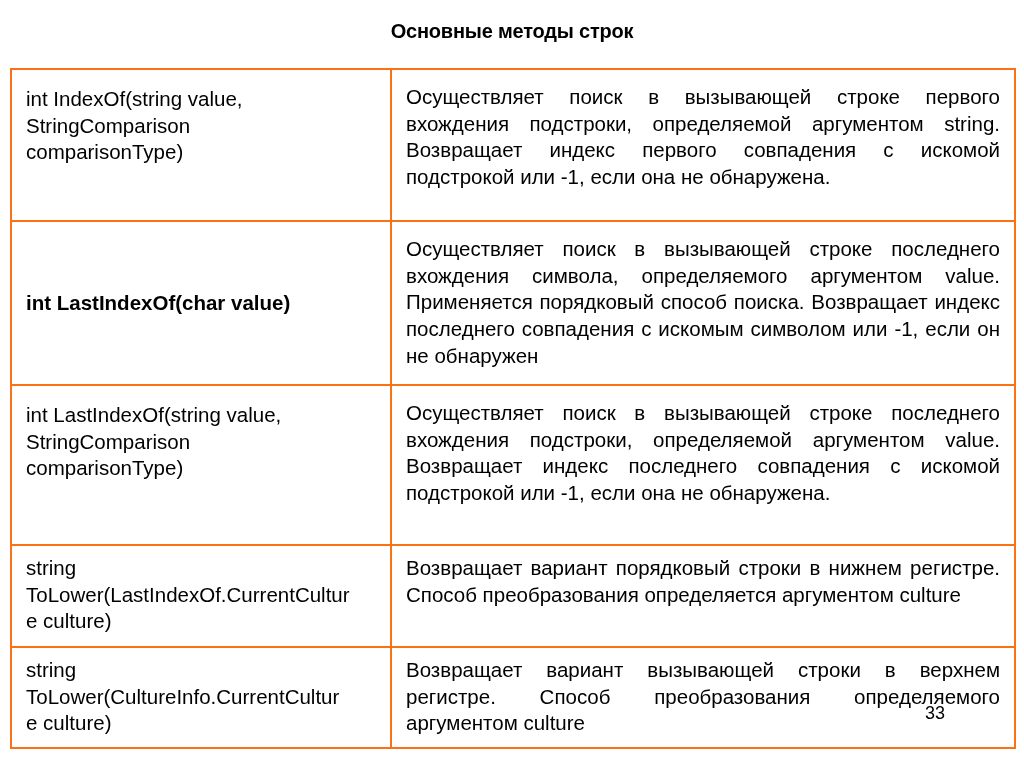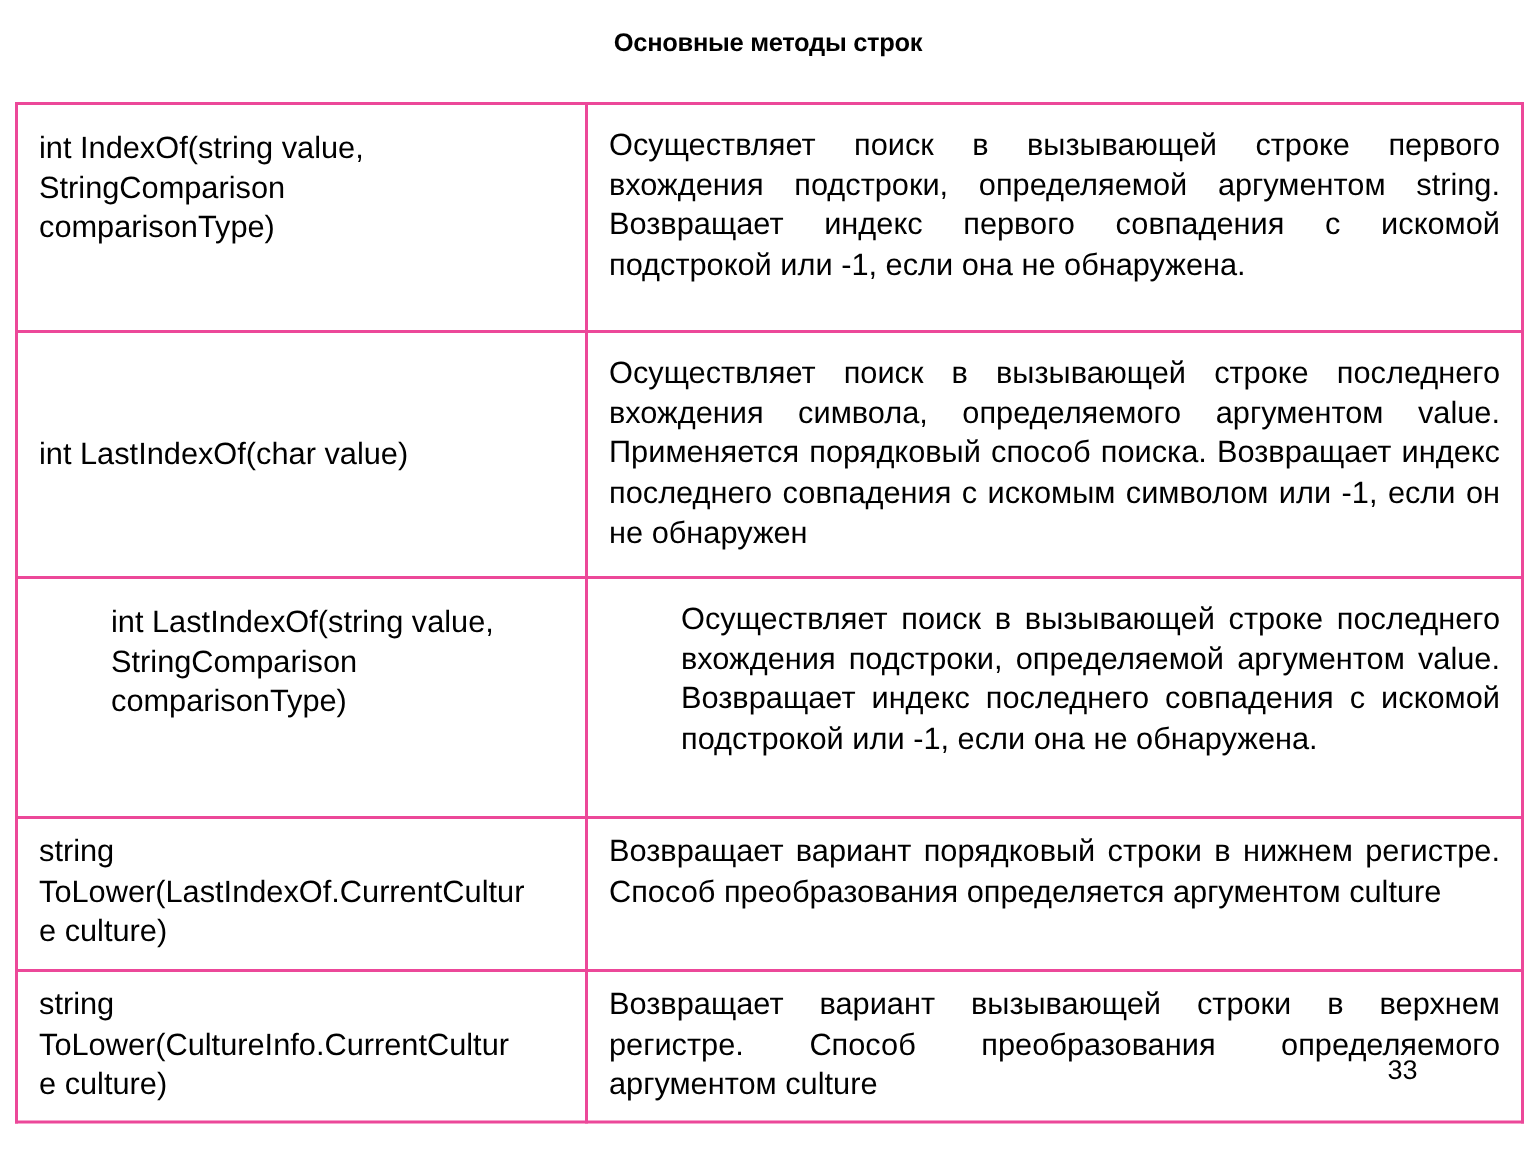--- a/index.html
+++ b/index.html
@@ -28,7 +28,7 @@
     left: 0;
     width: 1024px;
     text-align: center;
-    font-size: 17px;
+    font-size: 20px;
     font-weight: bold;
     letter-spacing: -0.2px;
     line-height: 1.1;

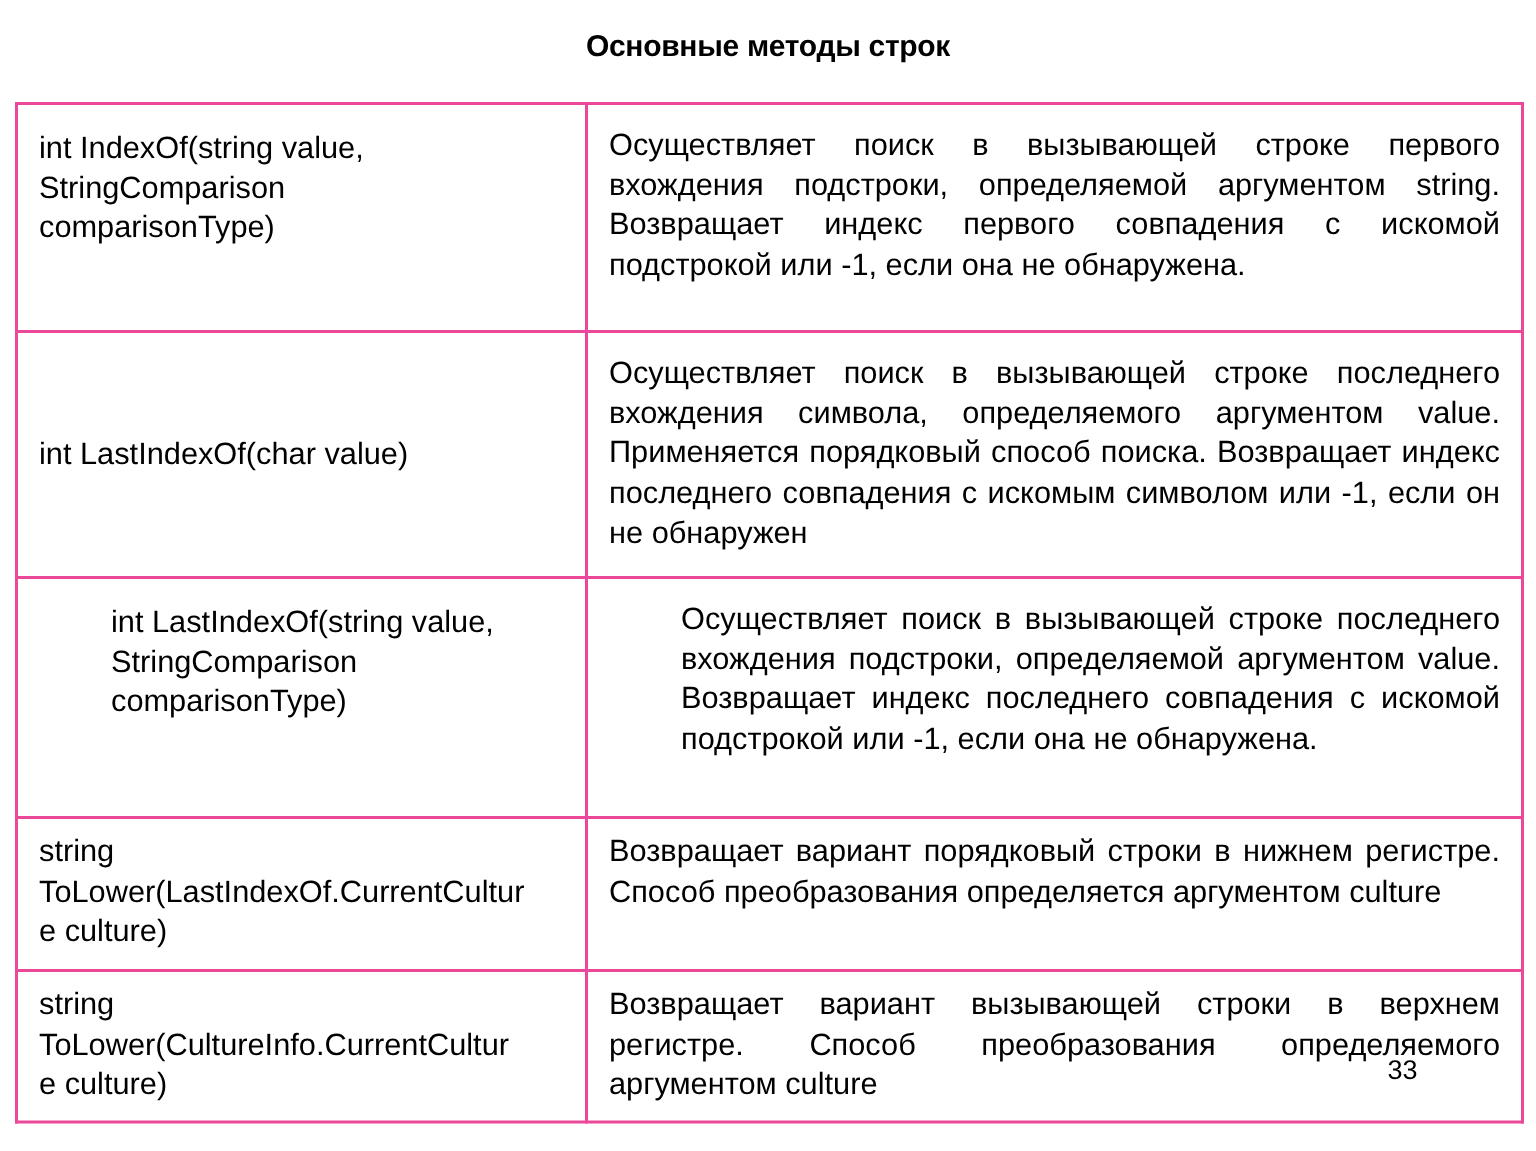--- a/index.html
+++ b/index.html
@@ -48,7 +48,7 @@
   .methods-table col.col-description { width: 624px; }
 
   .methods-table td {
-    border: 2px solid #ec4899;
+    border: 2px solid #f97316;
     padding: 0;
     vertical-align: top;
   }

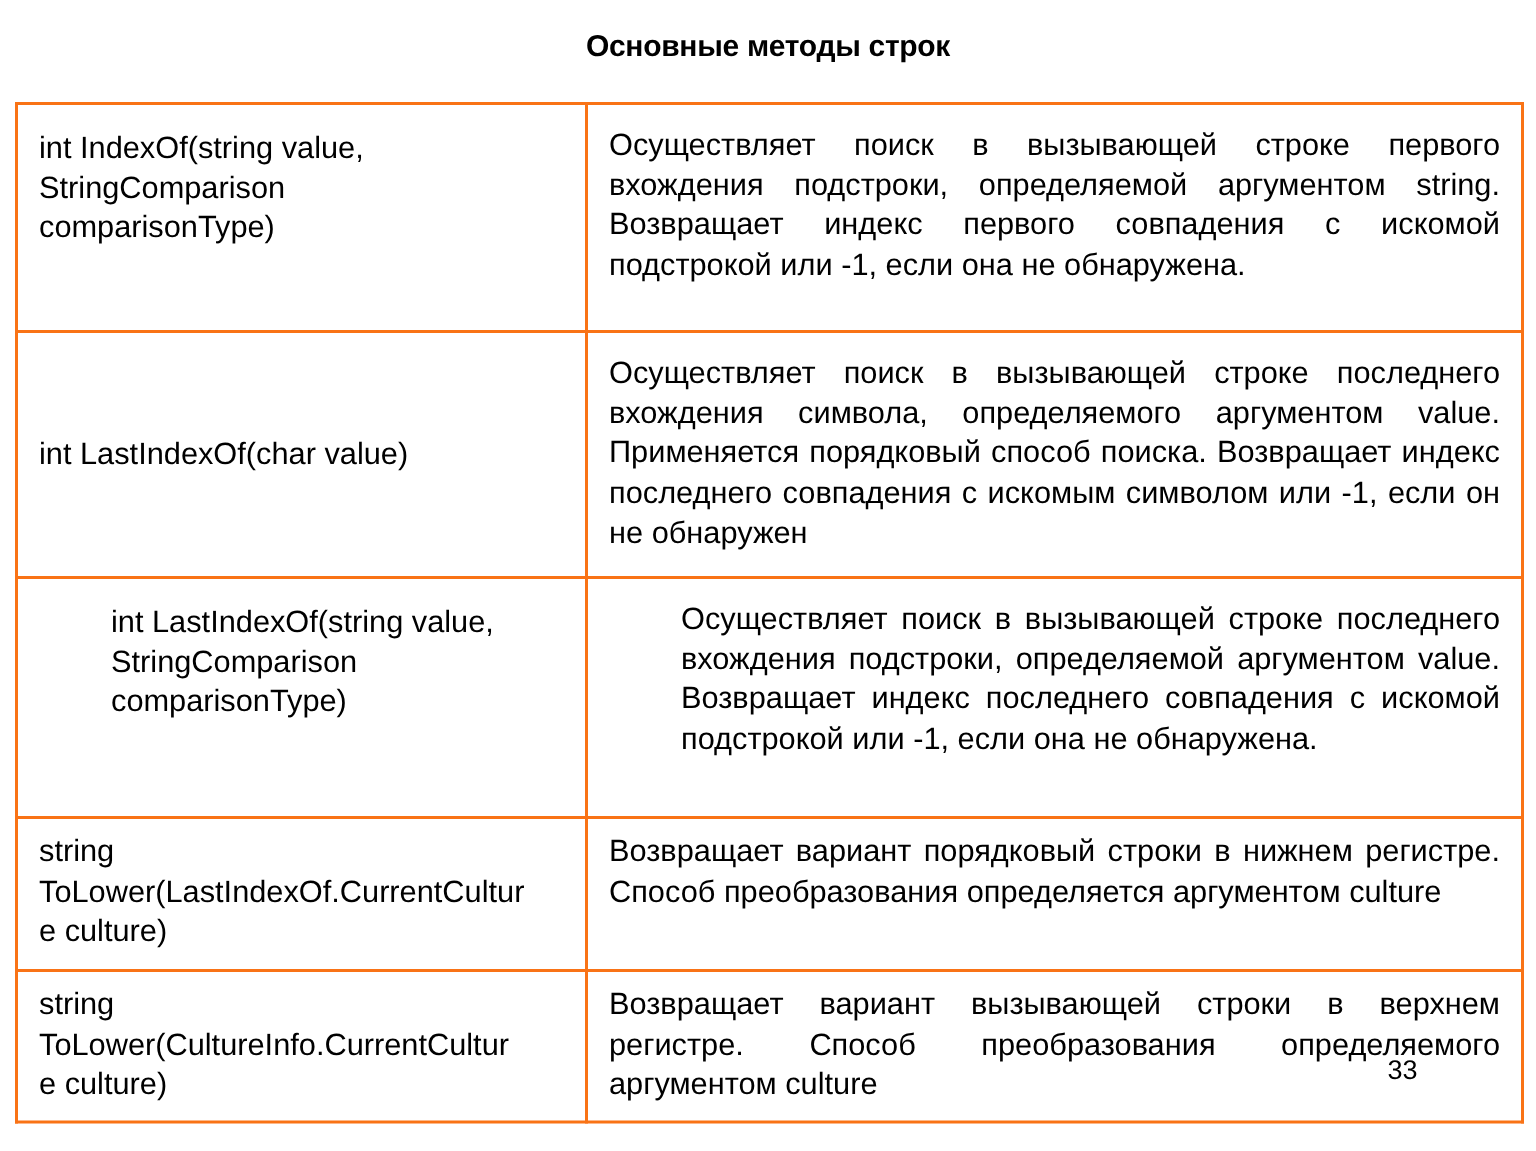--- a/index.html
+++ b/index.html
@@ -76,7 +76,7 @@
   
   tr.row-indexof td { height: 150px; }
   tr.row-lastindexof-char td { height: 162px; }
-  tr.row-lastindexof-char .cell-signature { vertical-align: middle; }
+  tr.row-lastindexof-char .cell-signature { vertical-align: middle; font-weight: bold; }
   tr.row-lastindexof-char .cell-signature .cell-inner { padding-top: 0; padding-bottom: 0; }
   tr.row-lastindexof-string td { height: 158px; padding-left: 48px; }
   tr.row-tolower td { height: 100px; }

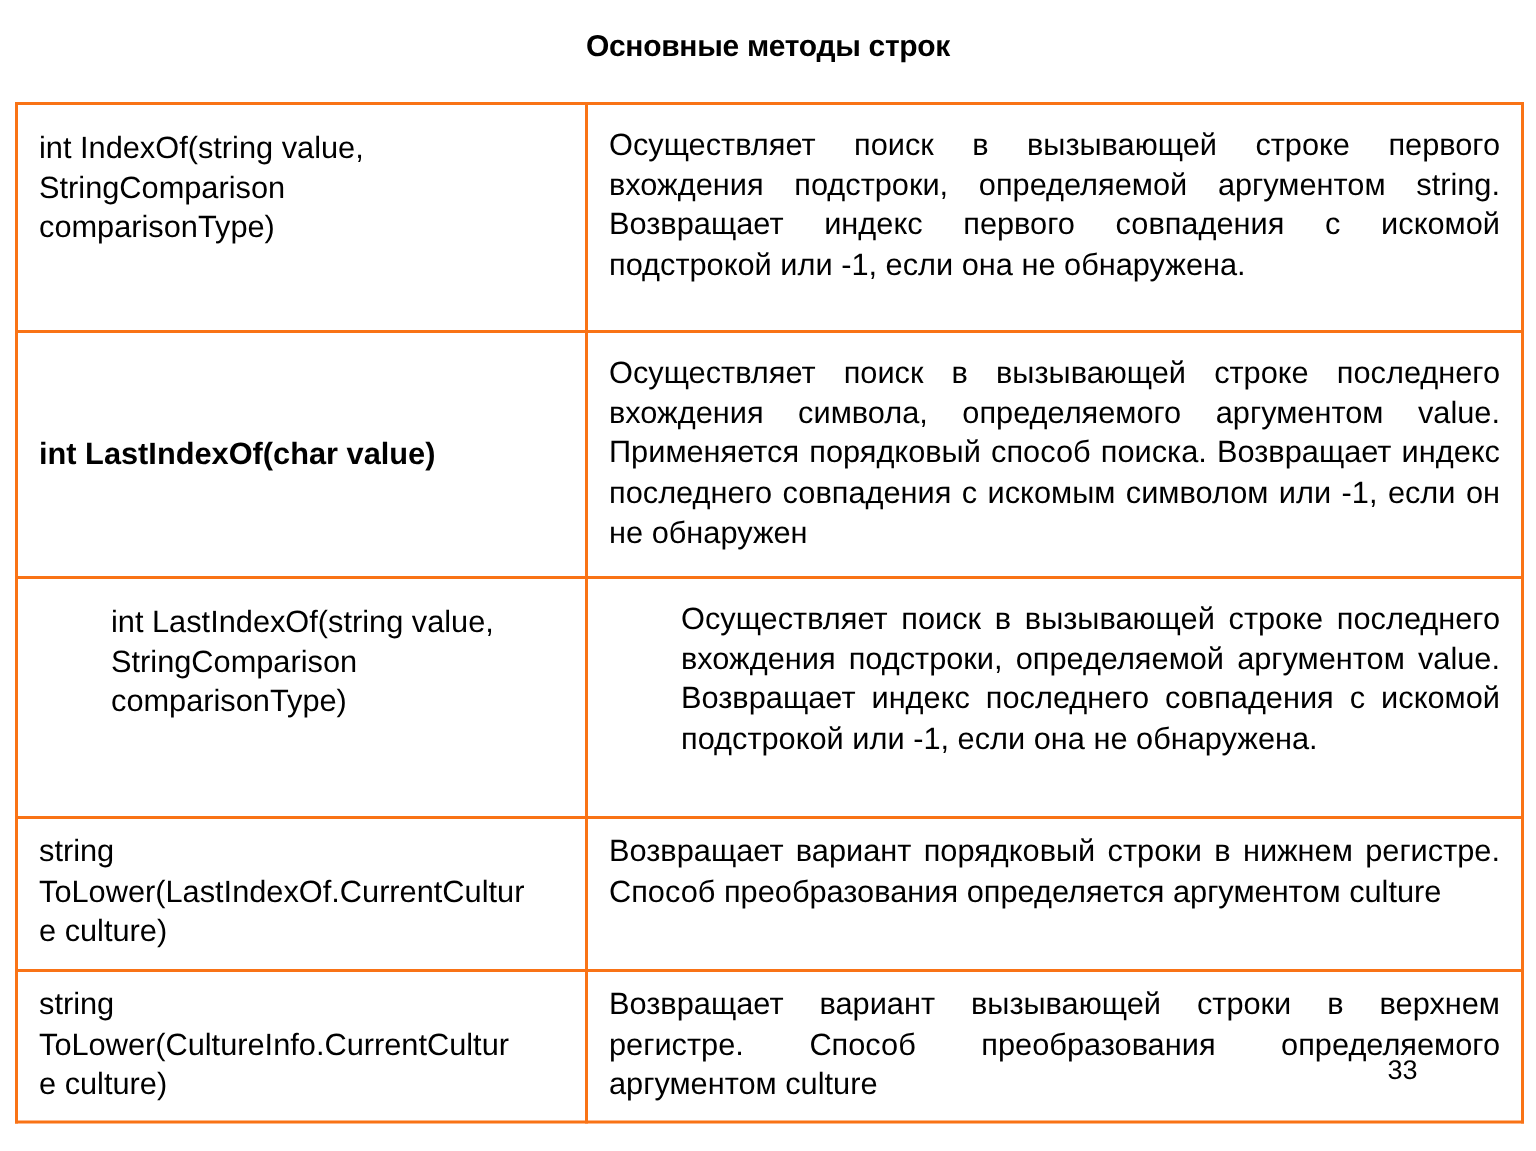--- a/index.html
+++ b/index.html
@@ -78,7 +78,7 @@
   tr.row-lastindexof-char td { height: 162px; }
   tr.row-lastindexof-char .cell-signature { vertical-align: middle; font-weight: bold; }
   tr.row-lastindexof-char .cell-signature .cell-inner { padding-top: 0; padding-bottom: 0; }
-  tr.row-lastindexof-string td { height: 158px; padding-left: 48px; }
+  tr.row-lastindexof-string td { height: 158px; }
   tr.row-tolower td { height: 100px; }
   tr.row-toupper td { height: 97px; }
 

